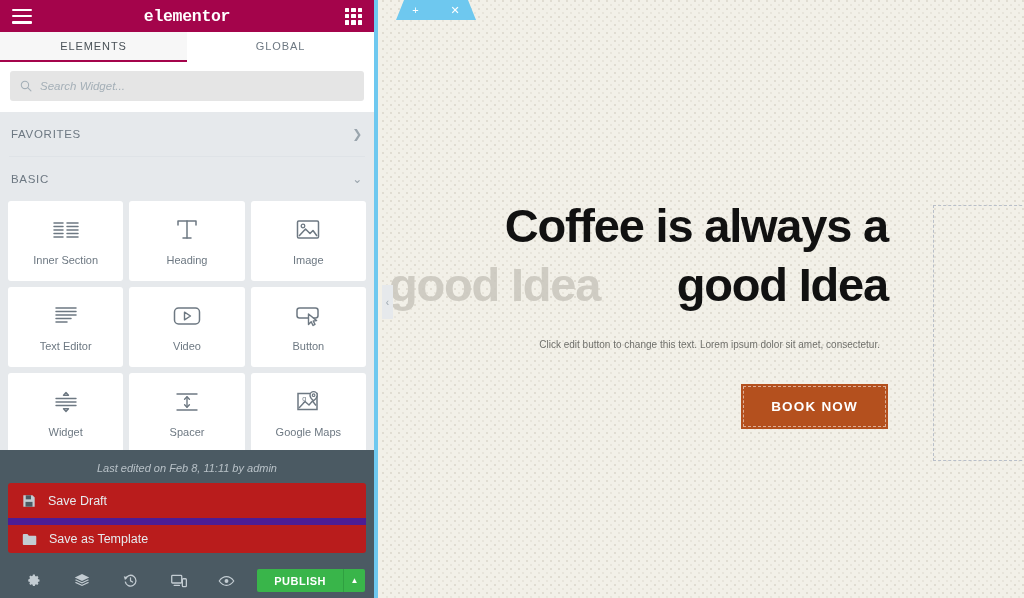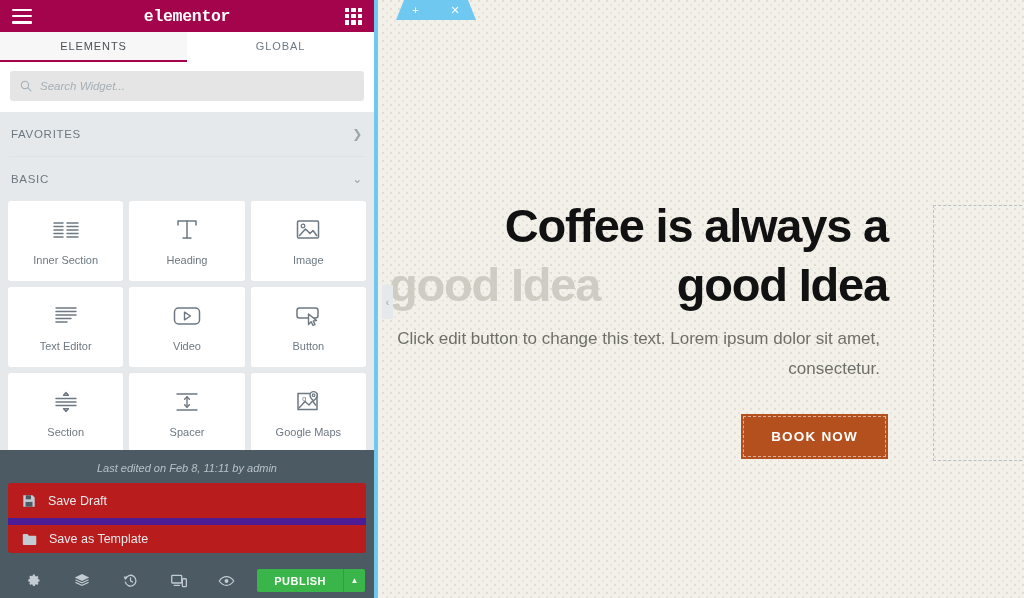--- a/index.html
+++ b/index.html
@@ -181,7 +181,7 @@
   }
   .headline .line2 { position: relative; z-index: 2; }
   .subtext {
-    margin-top: 10px; font-size: 17px; color: #6f6f6a;
+    margin-top: 22px; font-size: 10px; color: #6f6f6a;
     line-height: 1.75; max-width: 492px;
   }
   .book-btn {

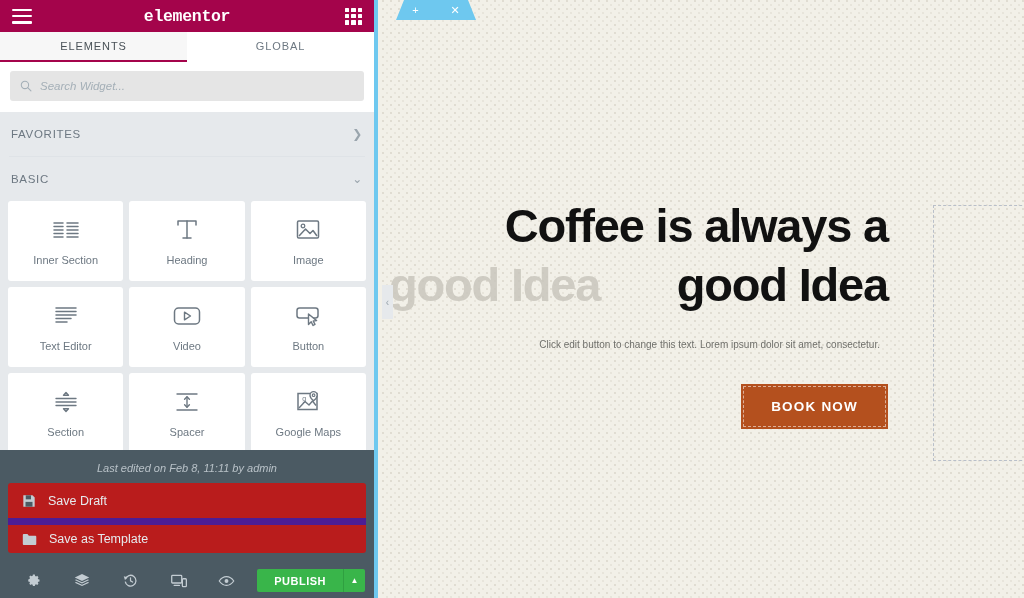--- a/index.html
+++ b/index.html
@@ -373,7 +373,7 @@
             </g>
           </svg>
         </div>
-        <div class="wlbl">Section</div>
+        <div class="wlbl">Widget</div>
       </div>
 
       <div class="wcard">

